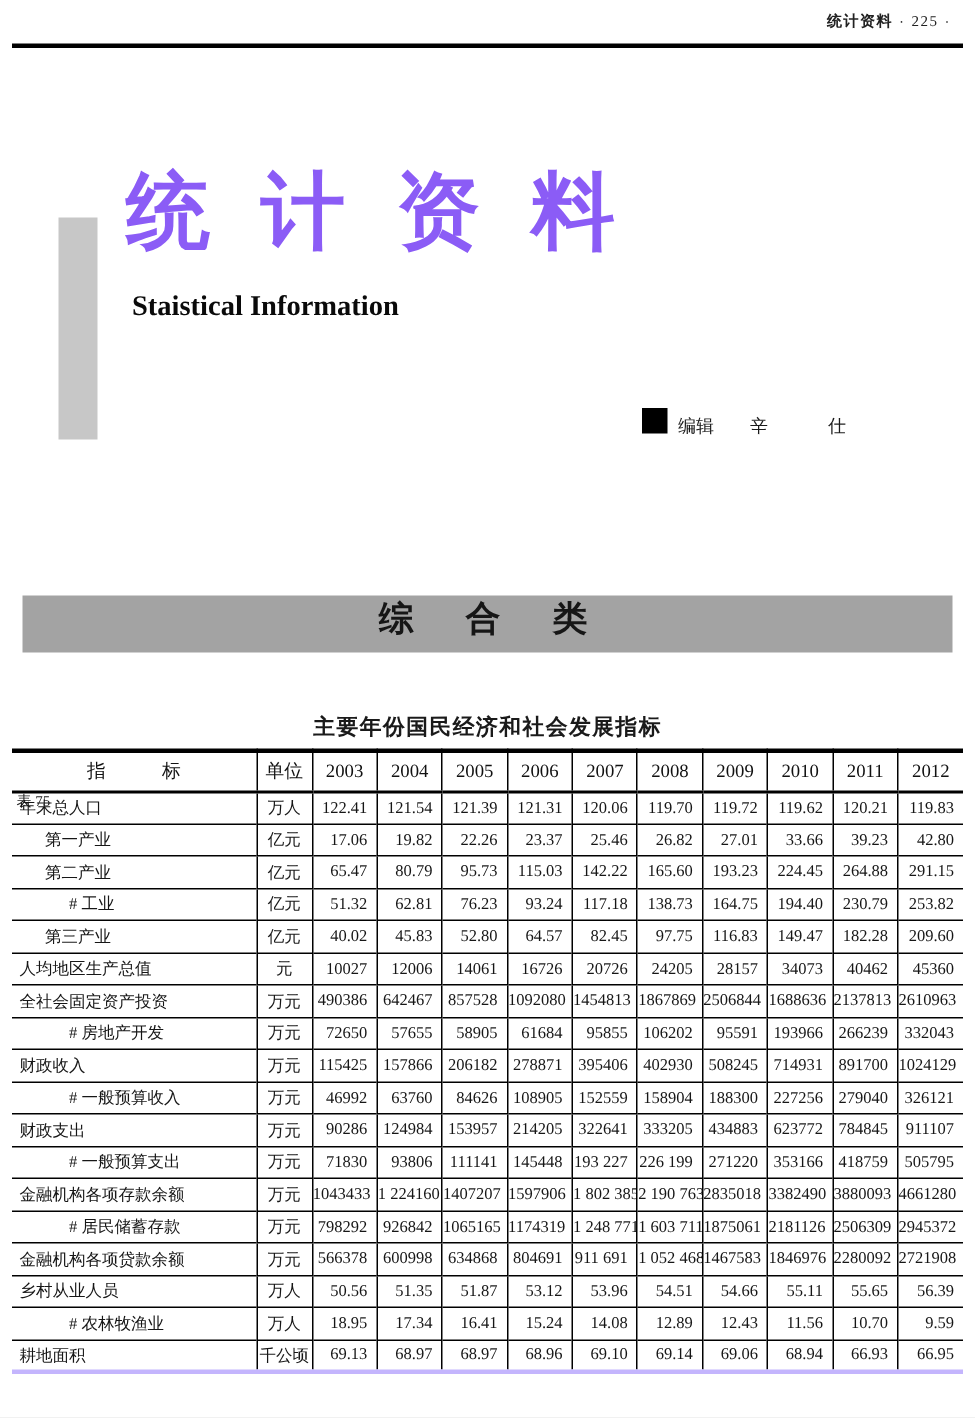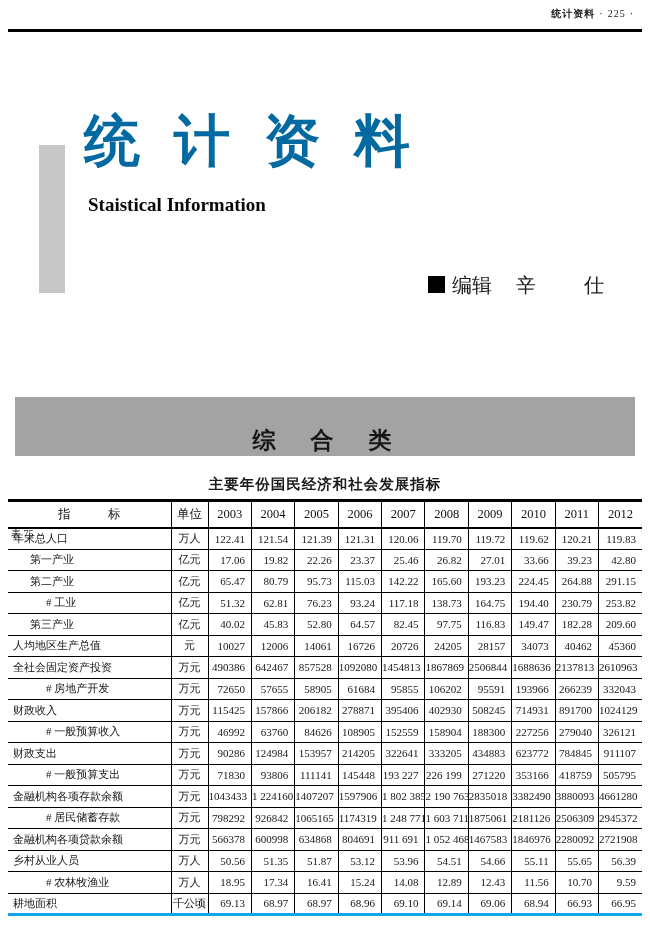--- a/index.html
+++ b/index.html
@@ -23,7 +23,7 @@
   .accent-bar { position:absolute; left:39px; top:145px; width:26px; height:148px; background:#c7c7c7; }
   .main-title {
     position:absolute; left:84px; top:104px; font-size:56px; font-weight:bold;
-    letter-spacing:10px; font-family:"Liberation Serif", serif; color:#0369a1; white-space:nowrap;
+    letter-spacing:10px; font-family:"Liberation Serif", serif; color:#8b5cf6; white-space:nowrap;
   }
   .subtitle {
     position:absolute; left:88px; top:194px; font-size:19px; font-weight:bold;

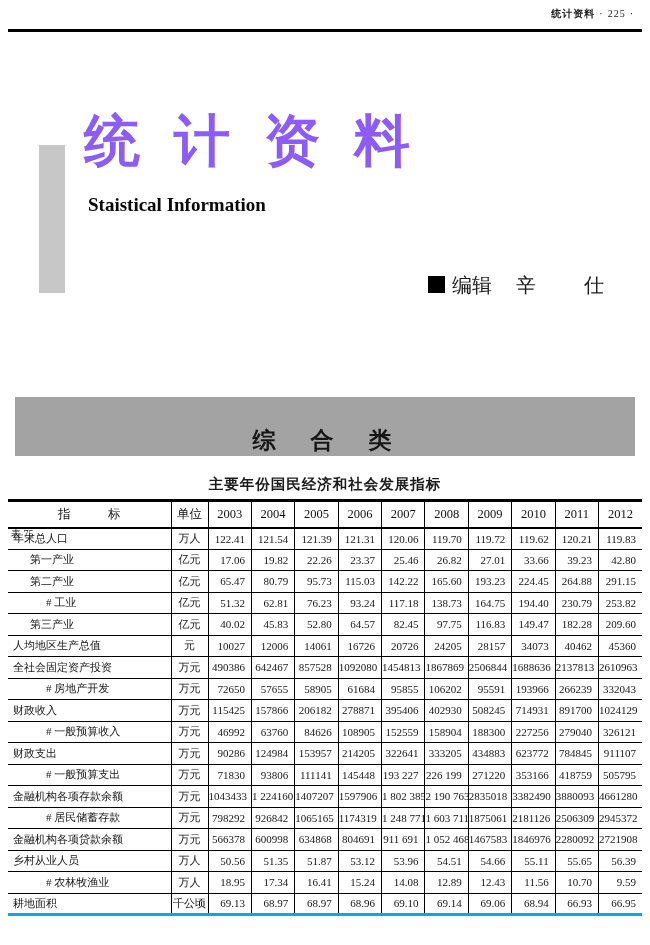--- a/index.html
+++ b/index.html
@@ -30,7 +30,7 @@
     font-family:"Liberation Serif", serif; color:#0a0a0a;
   }
   .editor-line {
-    position:absolute; left:428px; top:272px; font-size:20px; color:#1a1a1a;
+    position:absolute; left:428px; top:272px; font-size:12px; color:#1a1a1a;
     font-family:"Liberation Serif", serif; white-space:nowrap;
   }
   .editor-marker { display:inline-block; width:17px; height:17px; background:#000; margin-right:7px; vertical-align:-1px; }

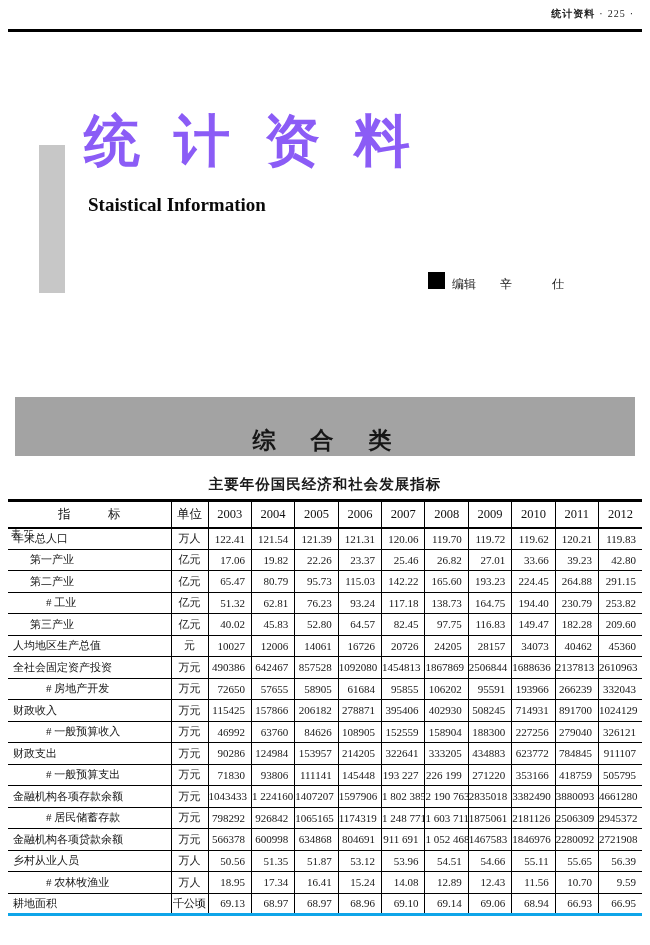--- a/index.html
+++ b/index.html
@@ -38,8 +38,8 @@
 
   
   .banner {
-    position:absolute; left:15px; top:397px; width:620px; height:59px; background:#a3a3a3;
-    display:flex; align-items:flex-end; justify-content:center;
+    position:absolute; left:15px; top:397px; width:620px; height:38px; background:#a3a3a3;
+    display:flex; align-items:flex-start; justify-content:center;
   }
   .banner span {
     font-family:"Liberation Sans", sans-serif; font-size:23px; font-weight:bold;

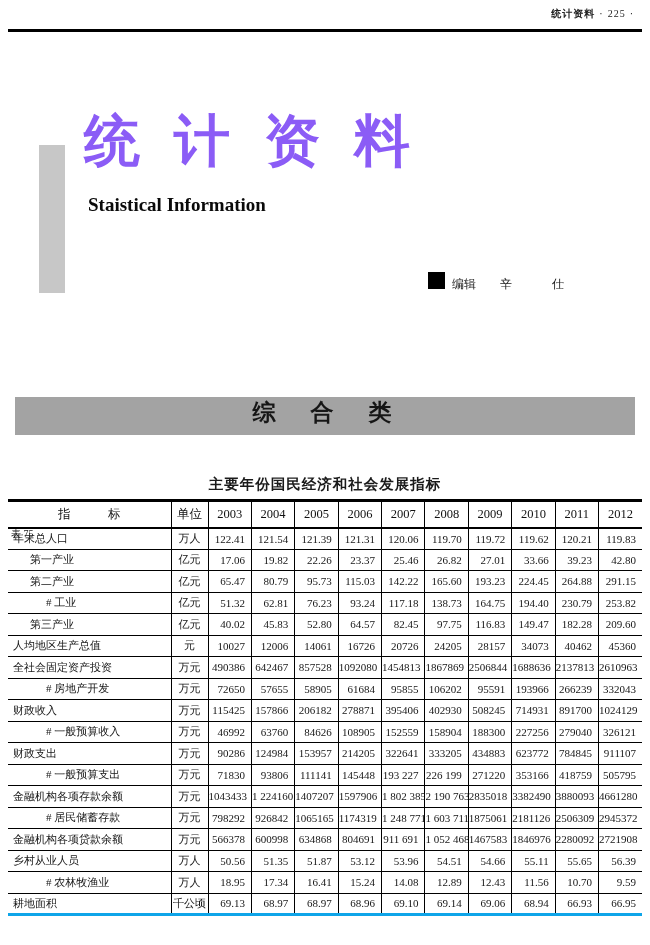--- a/index.html
+++ b/index.html
@@ -58,7 +58,7 @@
   table.stats {
     position:absolute; top:499px; left:8px; width:634px;
     border-collapse:collapse; table-layout:fixed;
-    border-top:3px solid #000; border-bottom:3px solid #0ea5e9;
+    border-top:3px solid #000; border-bottom:3px solid #c4b5fd;
     font-family:"Liberation Serif", serif;
   }
   table.stats th, table.stats td { overflow:hidden; white-space:nowrap; }

